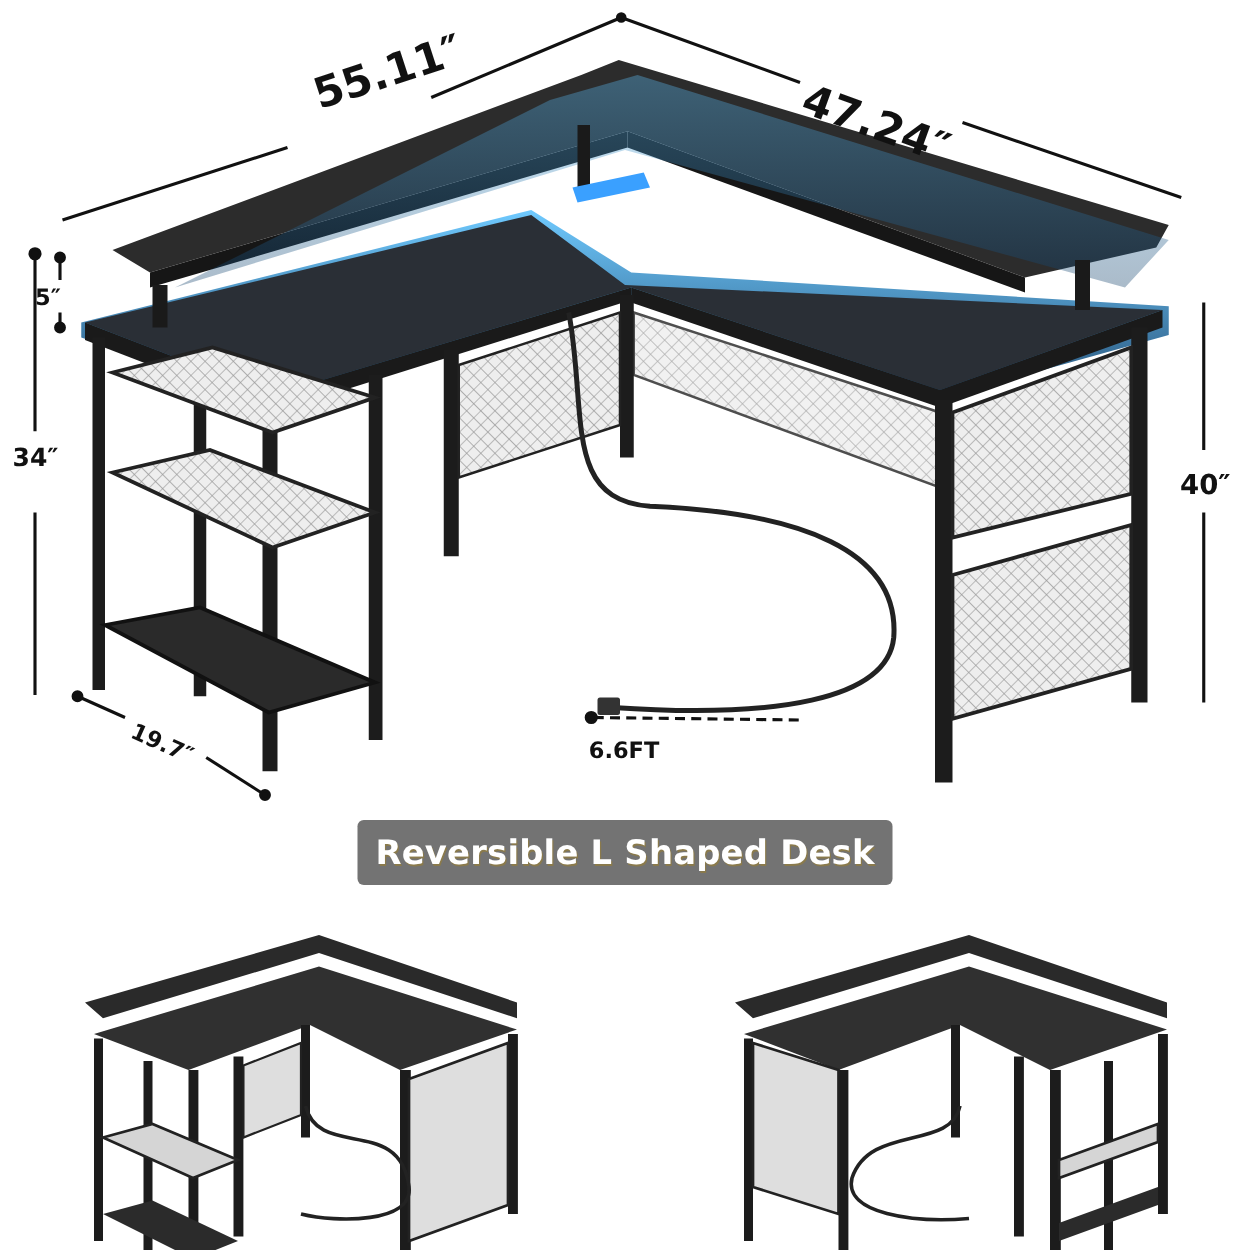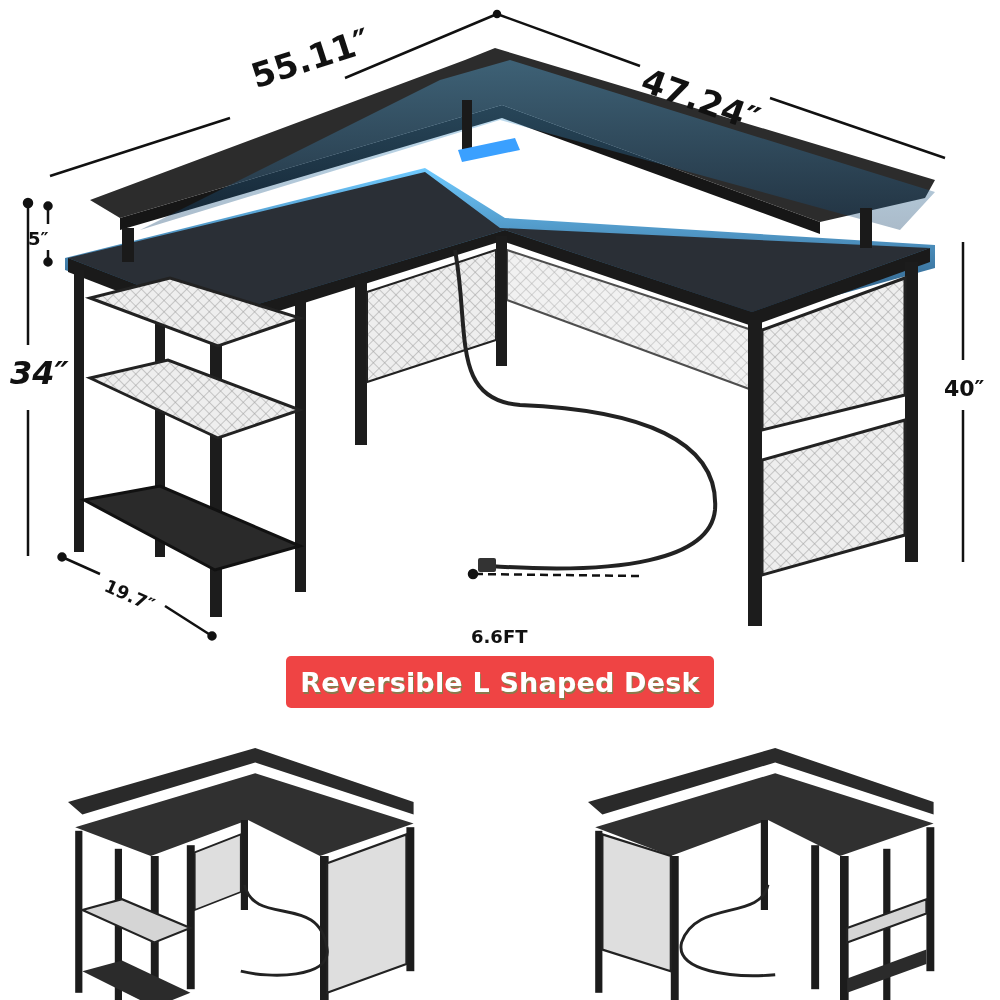--- a/index.html
+++ b/index.html
@@ -9,7 +9,7 @@
   .dim-width-left { left: 246px; top: 58px; font-size: 34px; transform: rotate(-18deg); transform-origin: left top; }
   .dim-width-right { left: 650px; top: 60px; font-size: 34px; transform: rotate(20deg); transform-origin: left top; }
   .dim-riser { left: 28px; top: 228px; font-size: 18px; }
-  .dim-total-height { left: 10px; top: 354px; font-size: 32px; font-style: italic; }
+  .dim-total-height { left: 10px; top: 354px; font-size: 20px; }
   .dim-desk-height { left: 944px; top: 376px; font-size: 22px; }
   .dim-depth { left: 110px; top: 575px; font-size: 18px; transform: rotate(24deg); transform-origin: left top; }
   .dim-cord { left: 471px; top: 590px; font-size: 18px; margin-top: 36px; }

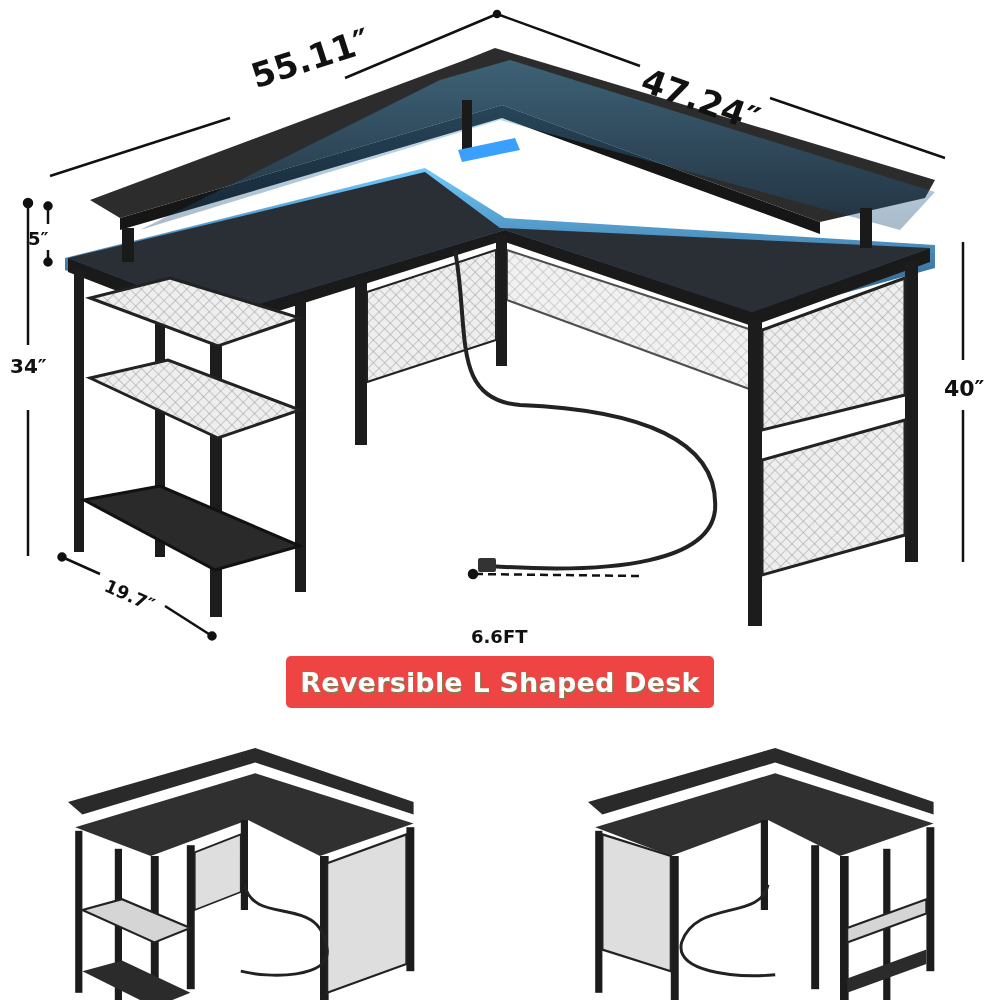--- a/index.html
+++ b/index.html
@@ -12,7 +12,7 @@
   .dim-total-height { left: 10px; top: 354px; font-size: 20px; }
   .dim-desk-height { left: 944px; top: 376px; font-size: 22px; }
   .dim-depth { left: 110px; top: 575px; font-size: 18px; transform: rotate(24deg); transform-origin: left top; }
-  .dim-cord { left: 471px; top: 590px; font-size: 18px; margin-top: 36px; }
+  .dim-cord { left: 471px; top: 590px; font-size: 18px; }
   .banner { position: absolute; left: 286px; top: 656px; width: 428px; height: 52px; background: #ef4444; border-radius: 5px; display: flex; align-items: center; justify-content: center; }
   .banner-text { color: #ffffff; font-weight: 700; font-size: 27px; letter-spacing: 0.2px; text-shadow: 1px 2px 0 #8a7a4c; font-family: "DejaVu Sans", sans-serif; }
 </style>

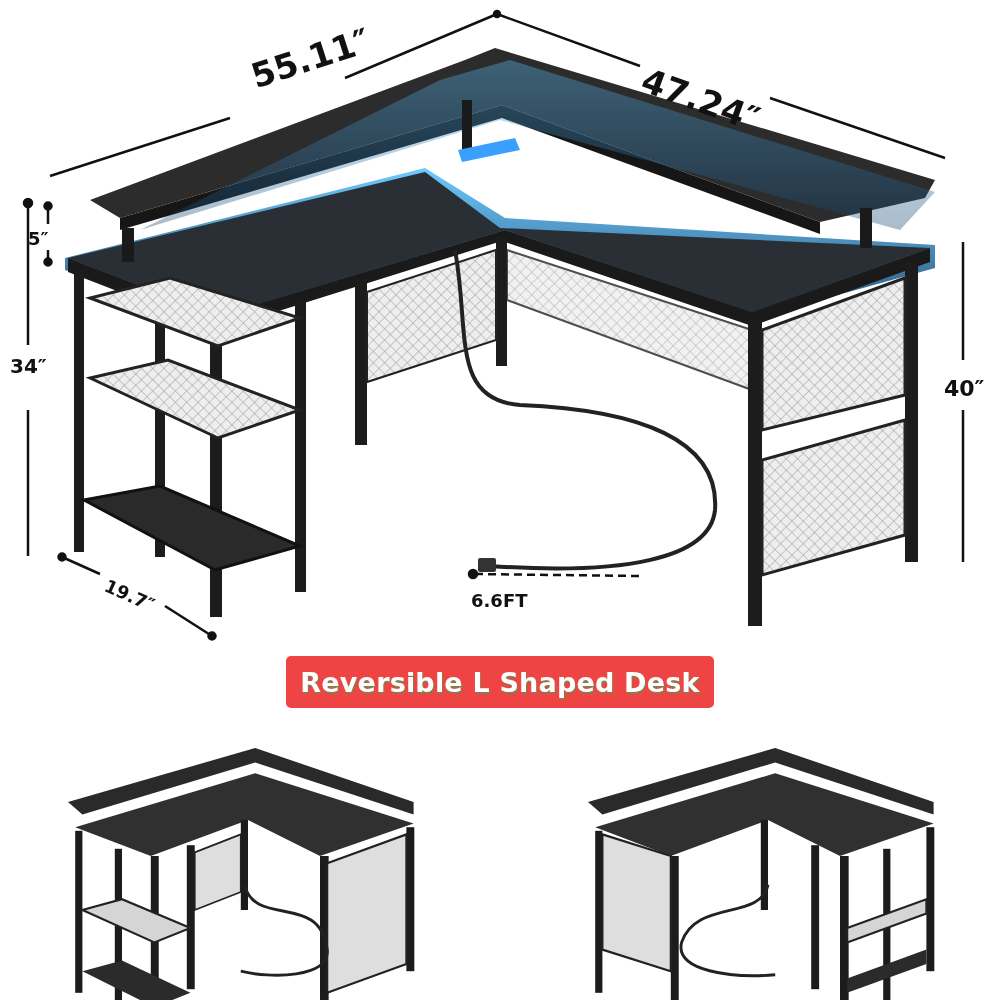--- a/index.html
+++ b/index.html
@@ -13,7 +13,7 @@
   .dim-desk-height { left: 944px; top: 376px; font-size: 22px; }
   .dim-depth { left: 110px; top: 575px; font-size: 18px; transform: rotate(24deg); transform-origin: left top; }
   .dim-cord { left: 471px; top: 590px; font-size: 18px; }
-  .banner { position: absolute; left: 286px; top: 656px; width: 428px; height: 52px; background: #ef4444; border-radius: 5px; display: flex; align-items: center; justify-content: center; }
+  .banner { position: absolute; left: 286px; top: 656px; width: 428px; height: 52px; background: #737373; border-radius: 5px; display: flex; align-items: center; justify-content: center; }
   .banner-text { color: #ffffff; font-weight: 700; font-size: 27px; letter-spacing: 0.2px; text-shadow: 1px 2px 0 #8a7a4c; font-family: "DejaVu Sans", sans-serif; }
 </style>
 </head>

